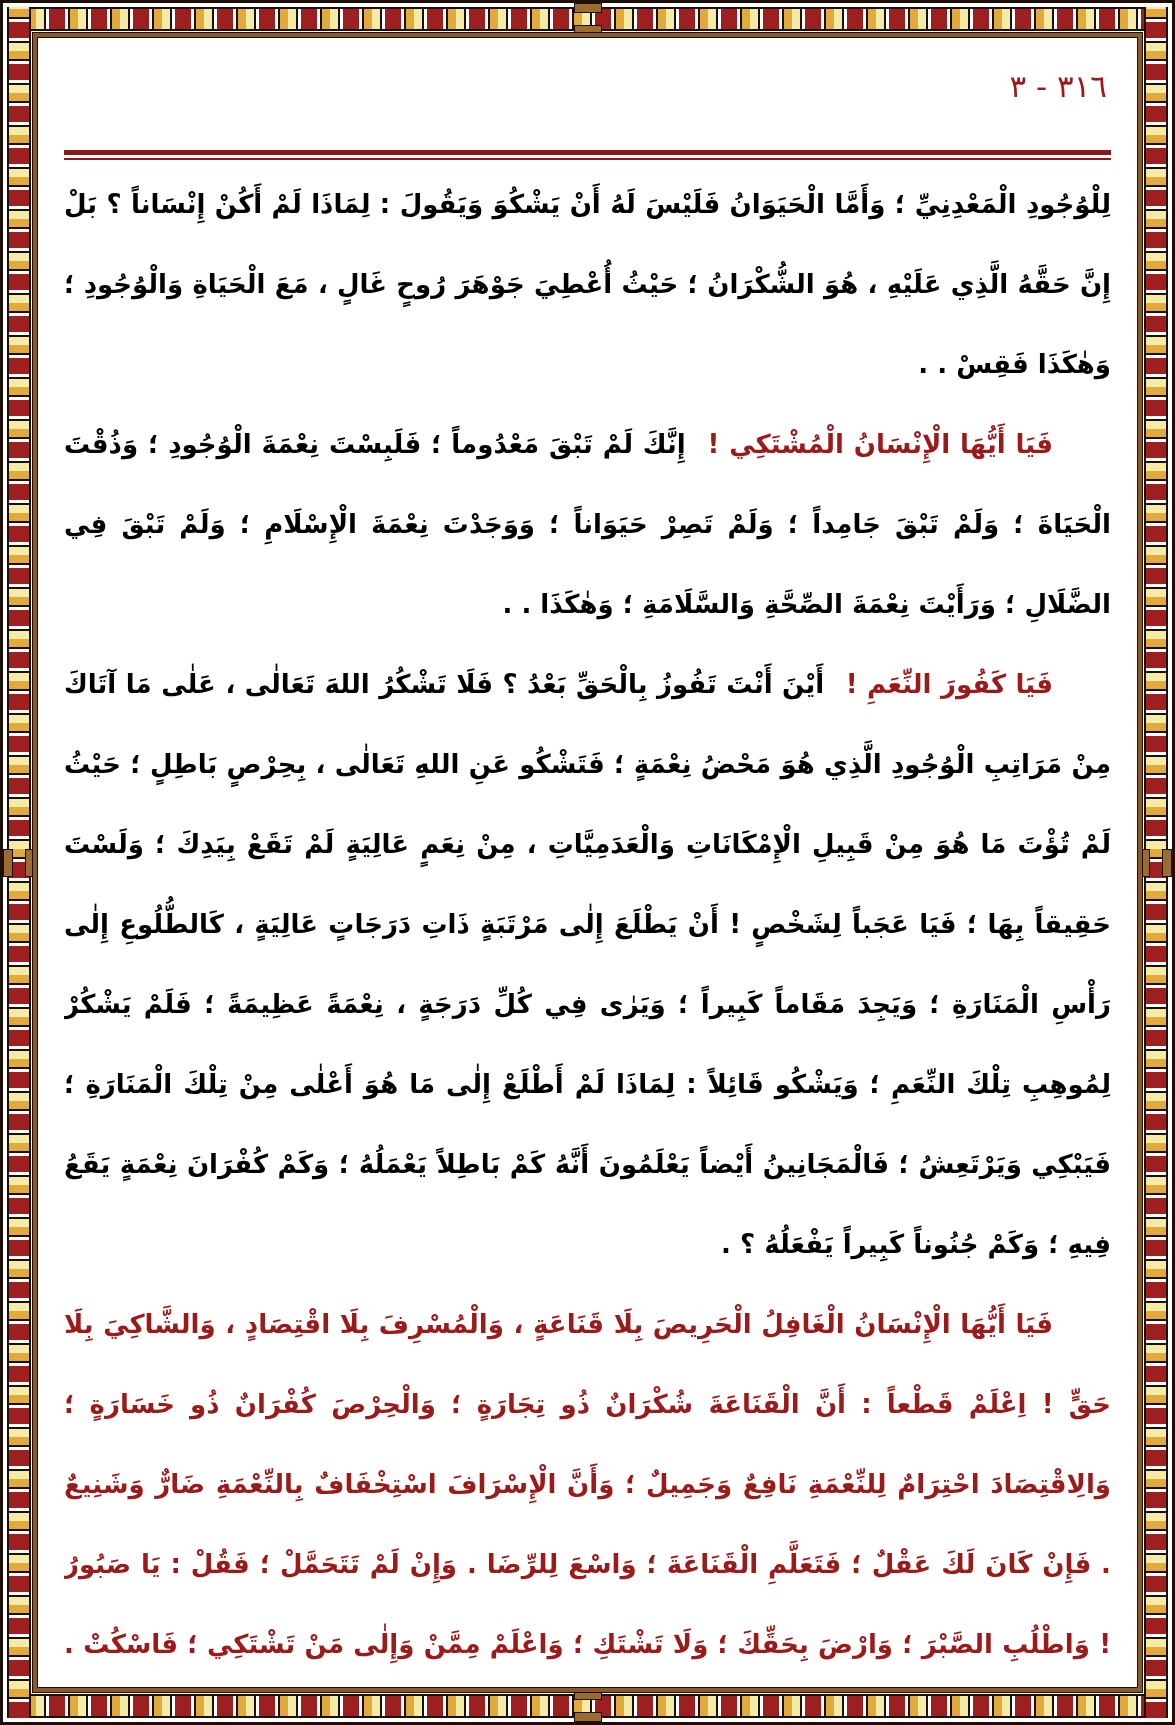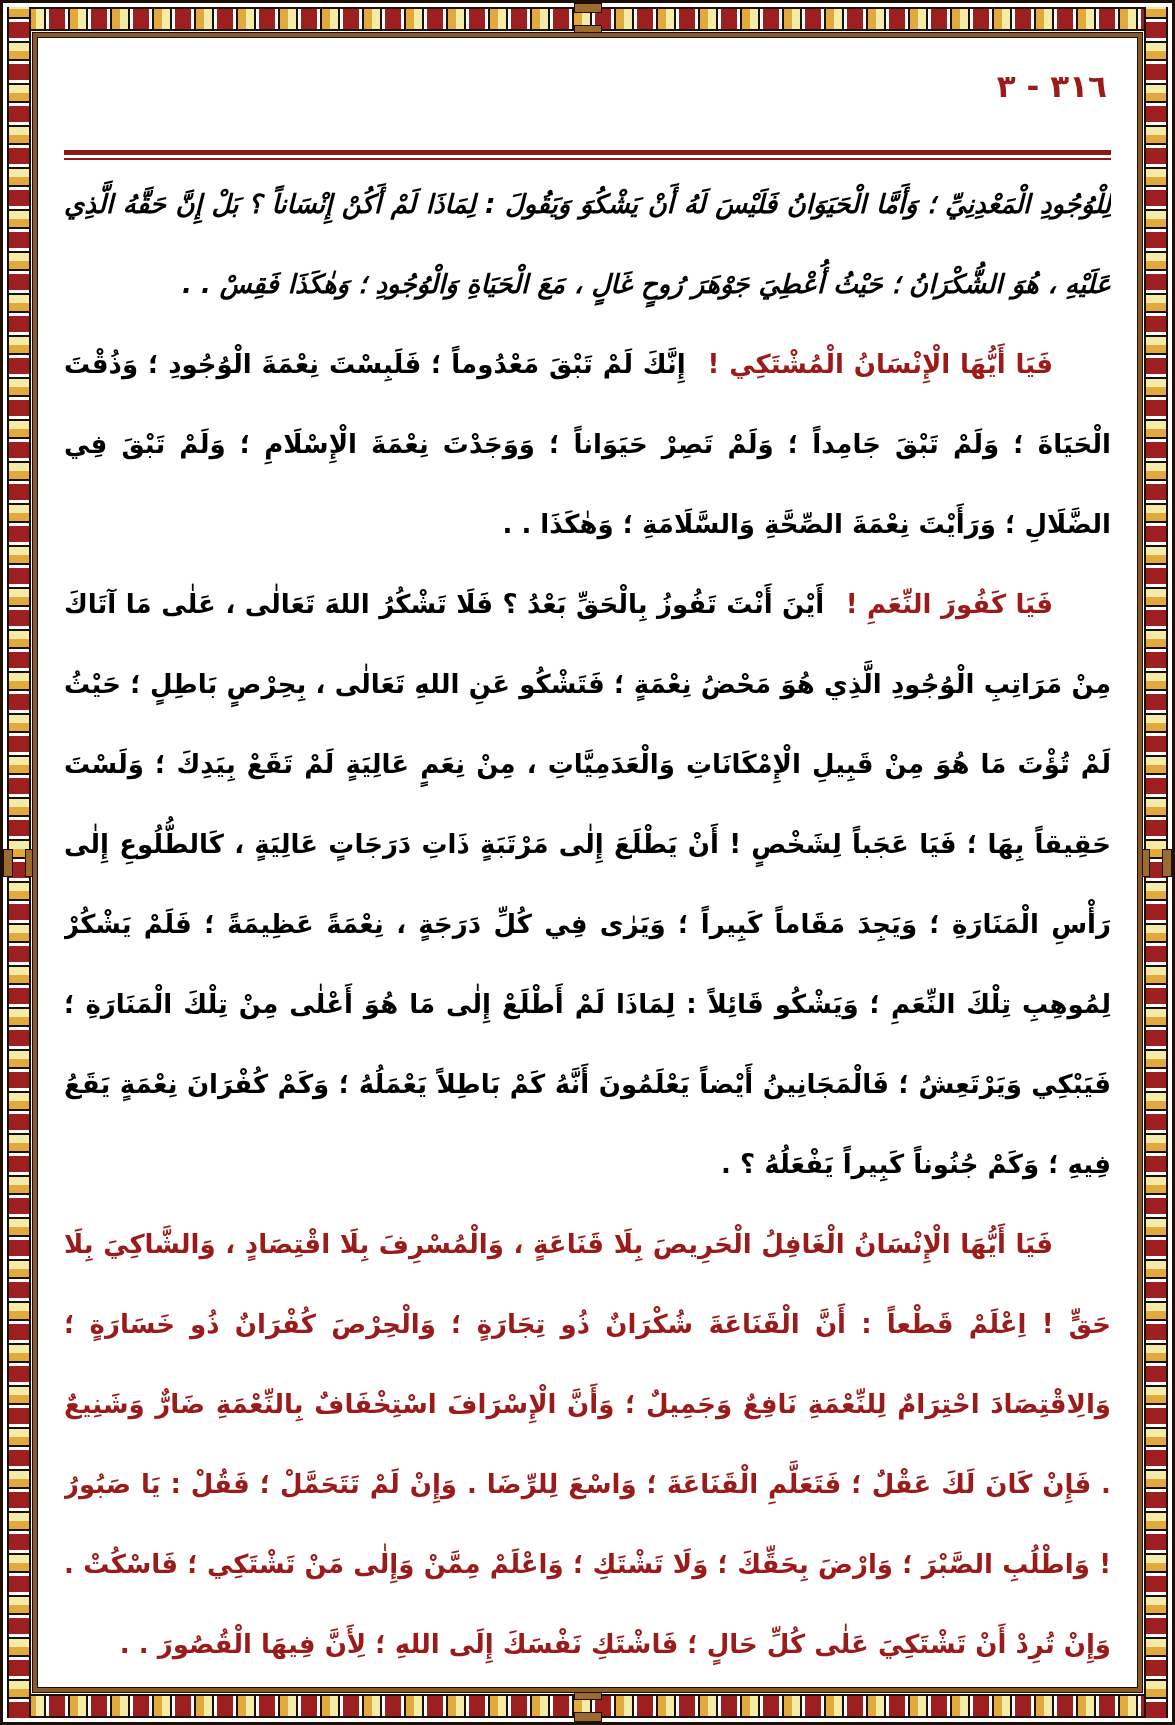--- a/index.html
+++ b/index.html
@@ -63,7 +63,7 @@
   .header { position:relative; height:92px; }
   .page-number {
     position:absolute; top:22px; right:4px;
-    font-size:31px; font-weight:bold; color:#9b1b1b;
+    font-size:31px; font-weight:normal; color:#9b1b1b;
     letter-spacing:1px;
   }
   .page-title {

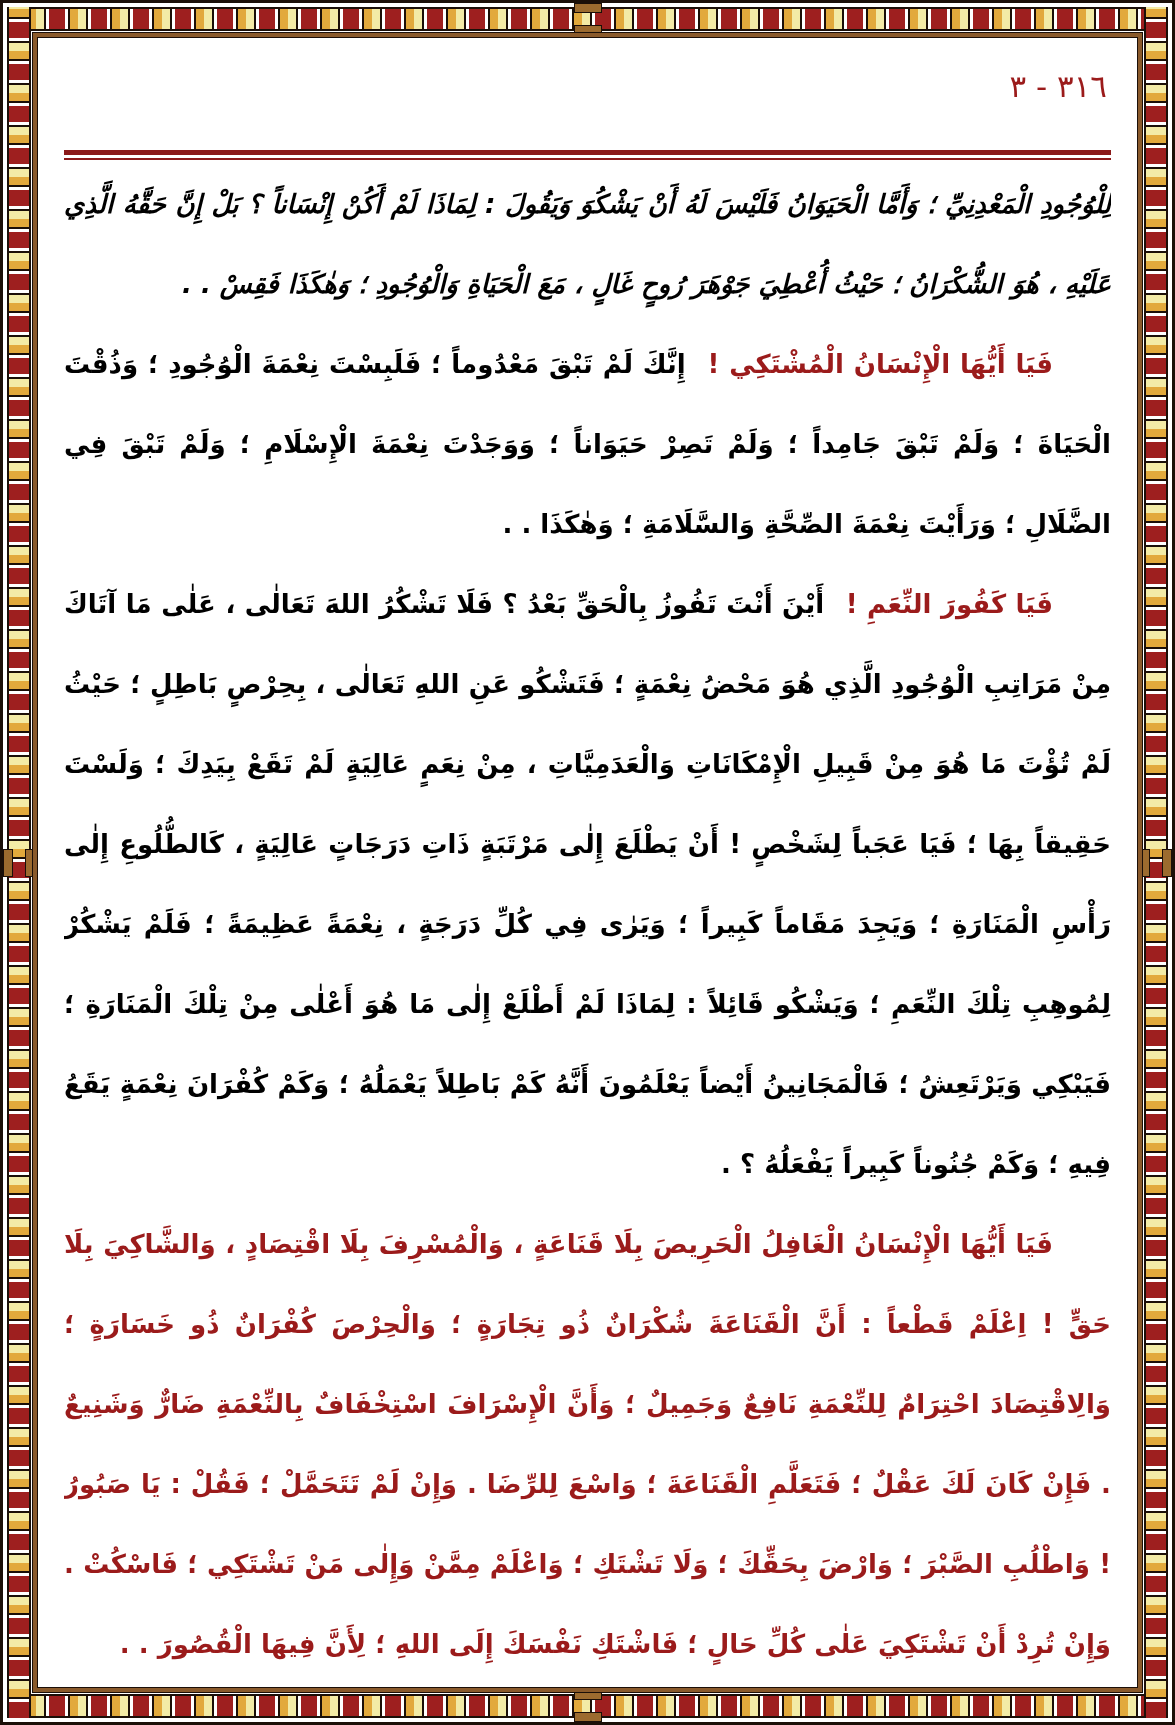--- a/index.html
+++ b/index.html
@@ -84,7 +84,7 @@
     color:#000000;
   }
   .body-text p { margin:0; text-indent:58px; }
-  .body-text p.no-indent { text-indent:0;font-style:italic; }
+  .body-text p.no-indent { text-indent:0; }
   .red { color:#9b1b1b;margin-left:12px; }
 </style>
 </head>

